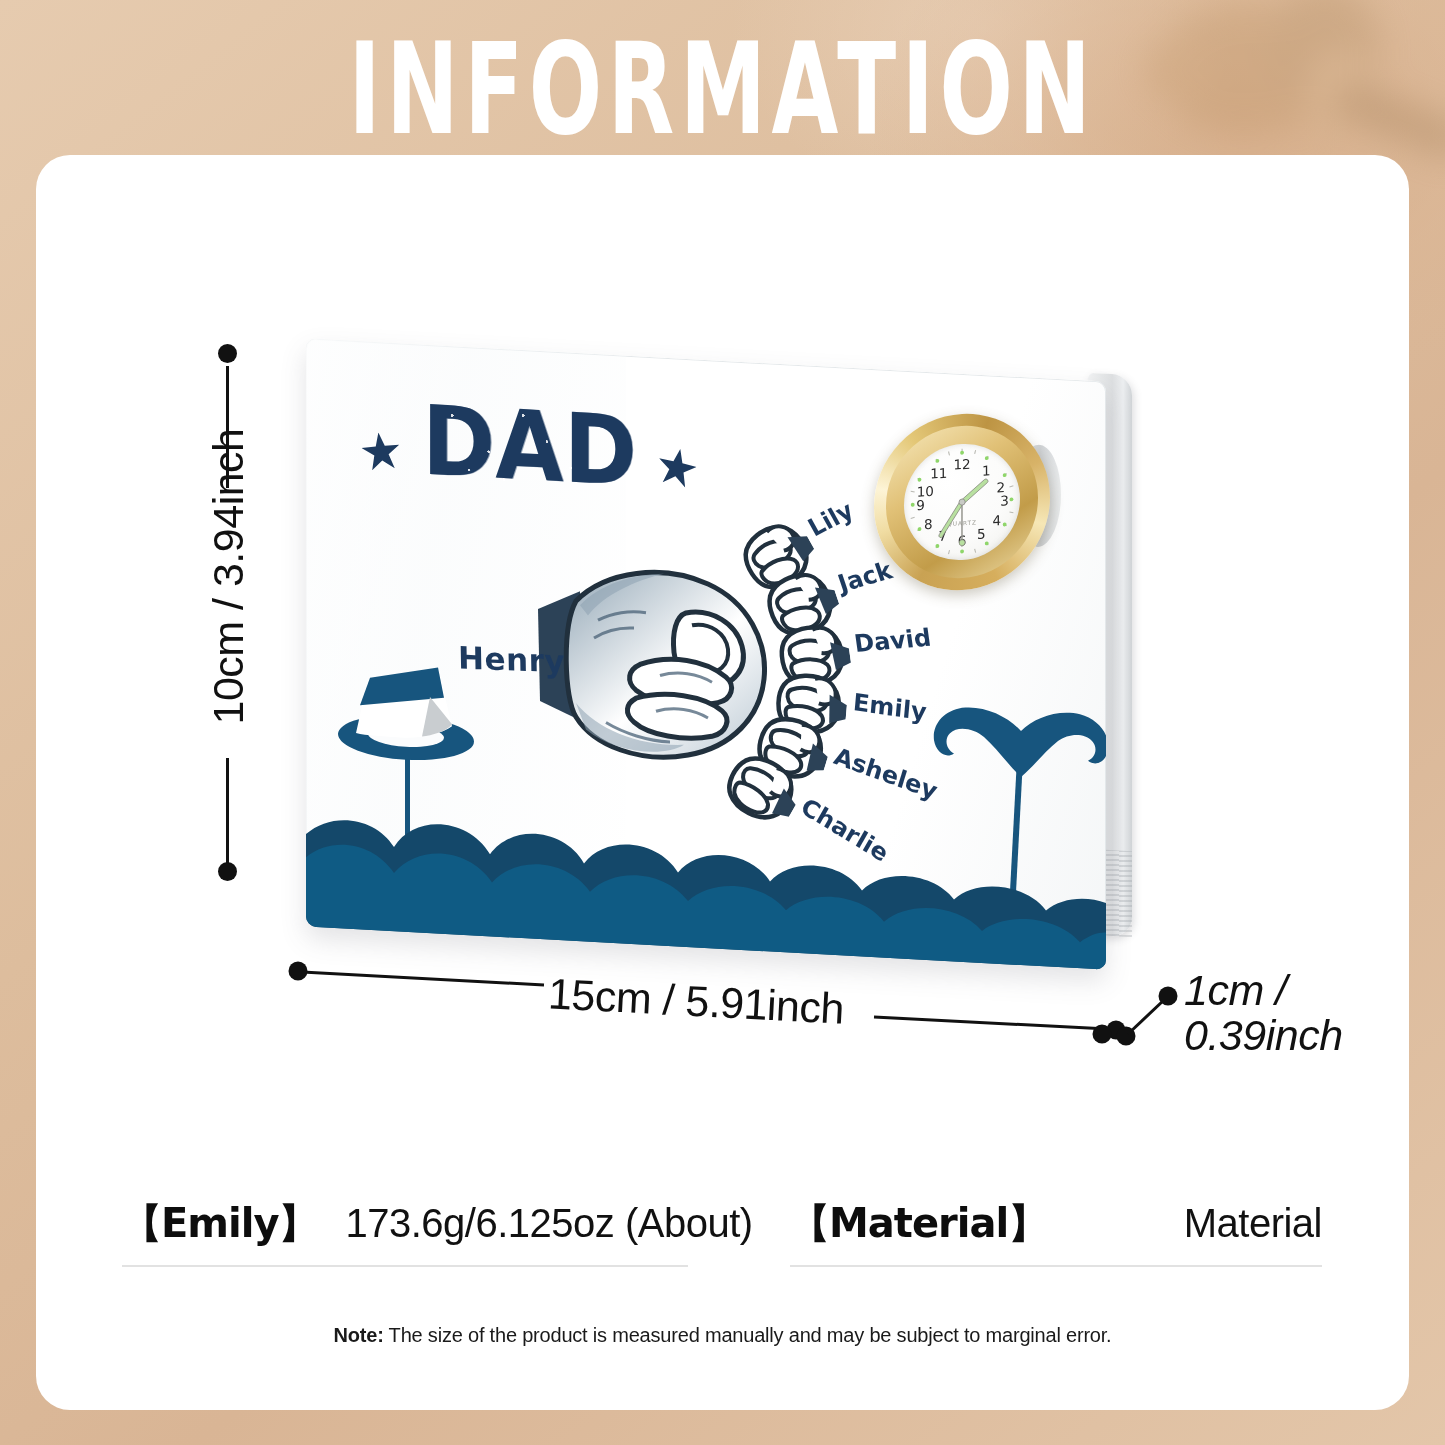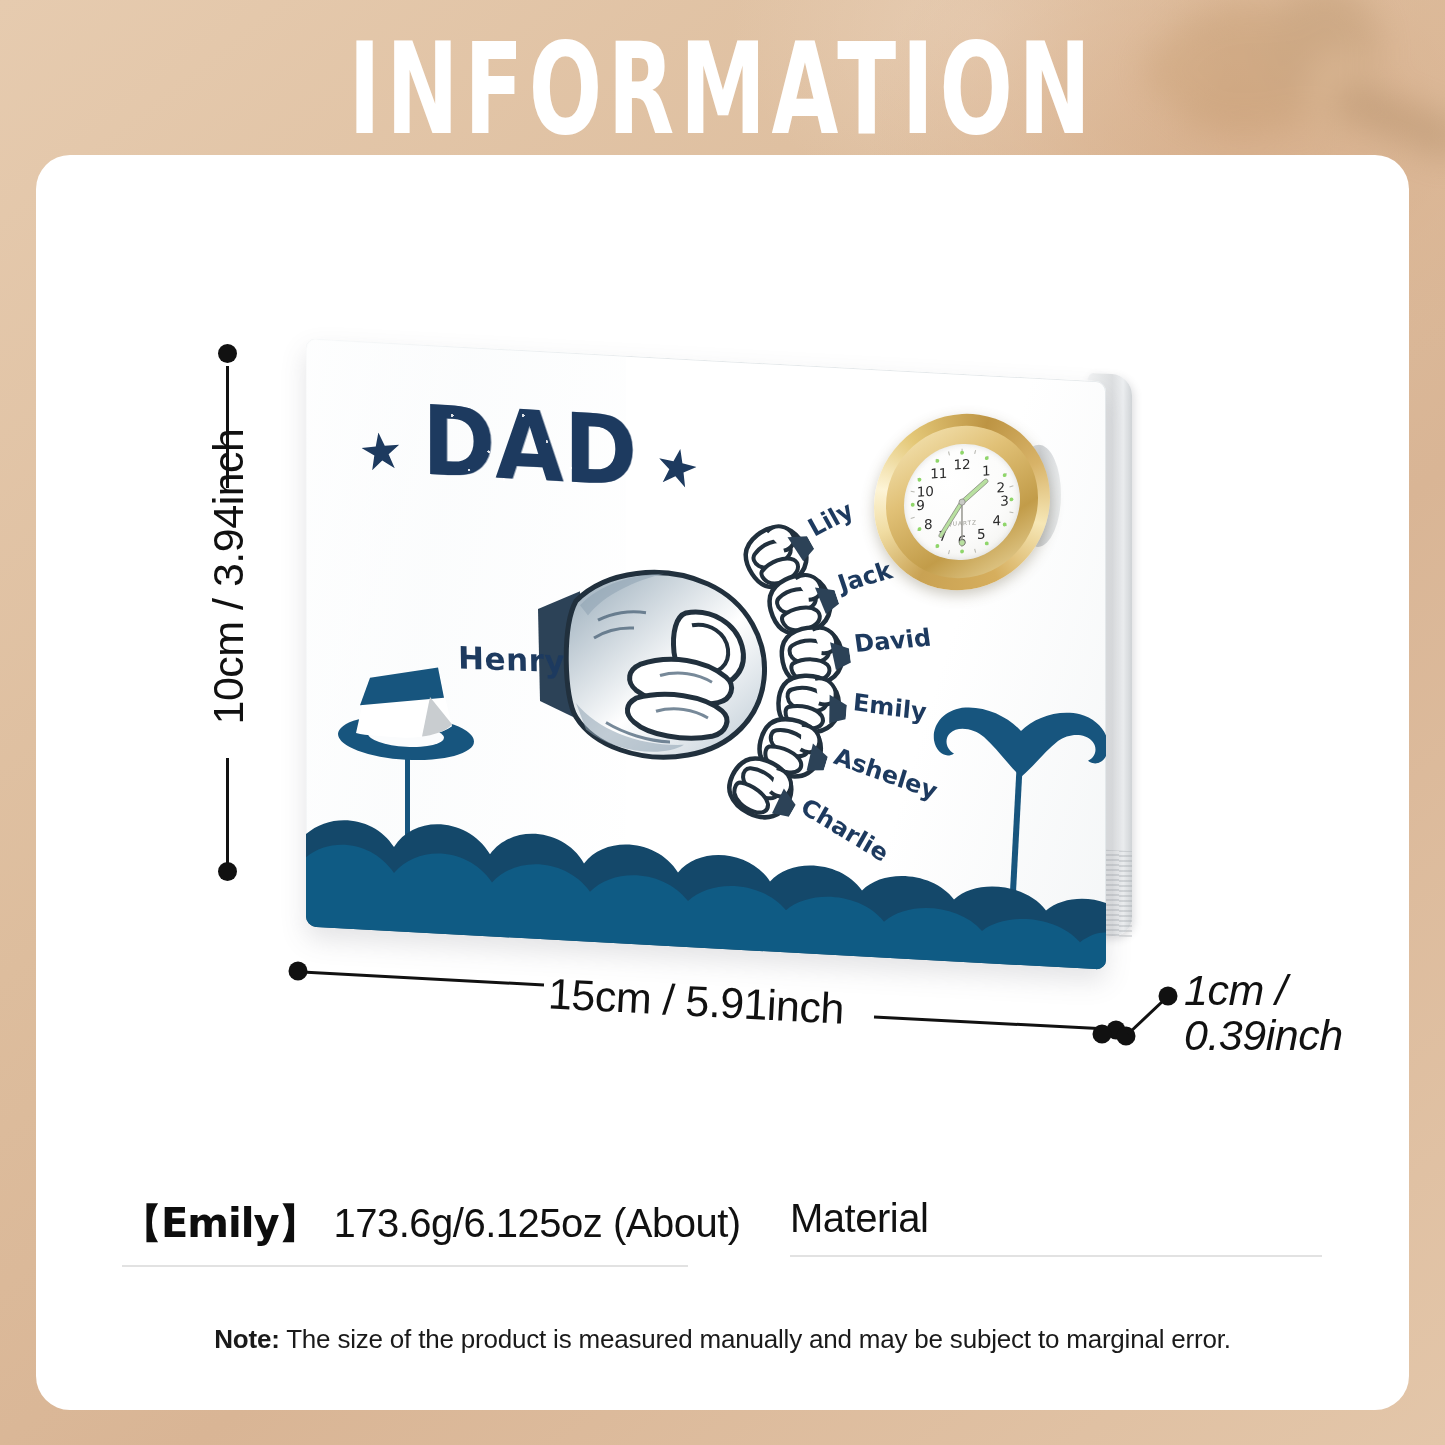--- a/index.html
+++ b/index.html
@@ -284,7 +284,7 @@
     font-size: 40px; color: #111;
     letter-spacing: -0.5px;
   }
-  #spec-left .spec-val { margin-left: 16px; margin-right: auto; }
+  #spec-left .spec-val { margin-left: 28px; margin-right: auto; }
 
   
   #note {

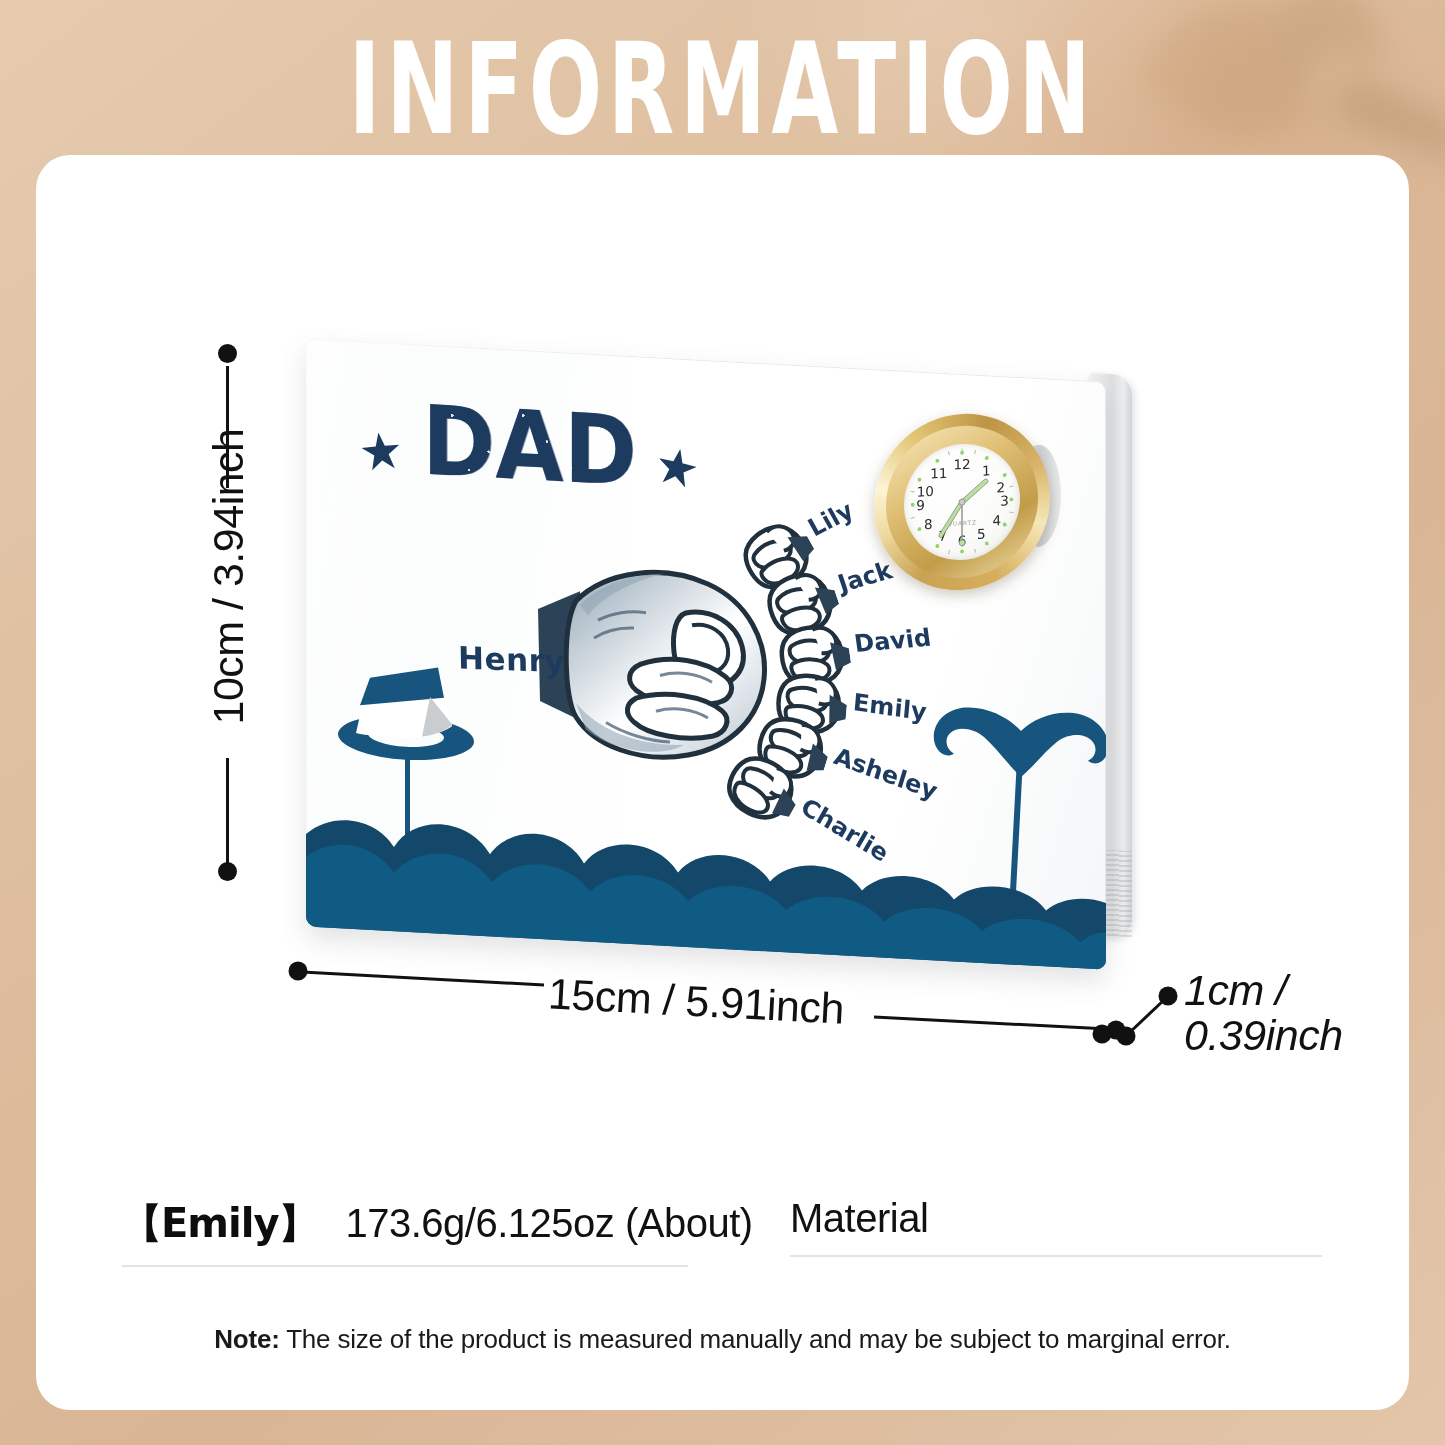--- a/index.html
+++ b/index.html
@@ -585,6 +585,7 @@
 
   <div class="spec-col" id="spec-right">
     <div class="spec-row">
+      <span class="spec-key">【Material】</span>
       <span class="spec-val">Material</span>
     </div>
   </div>

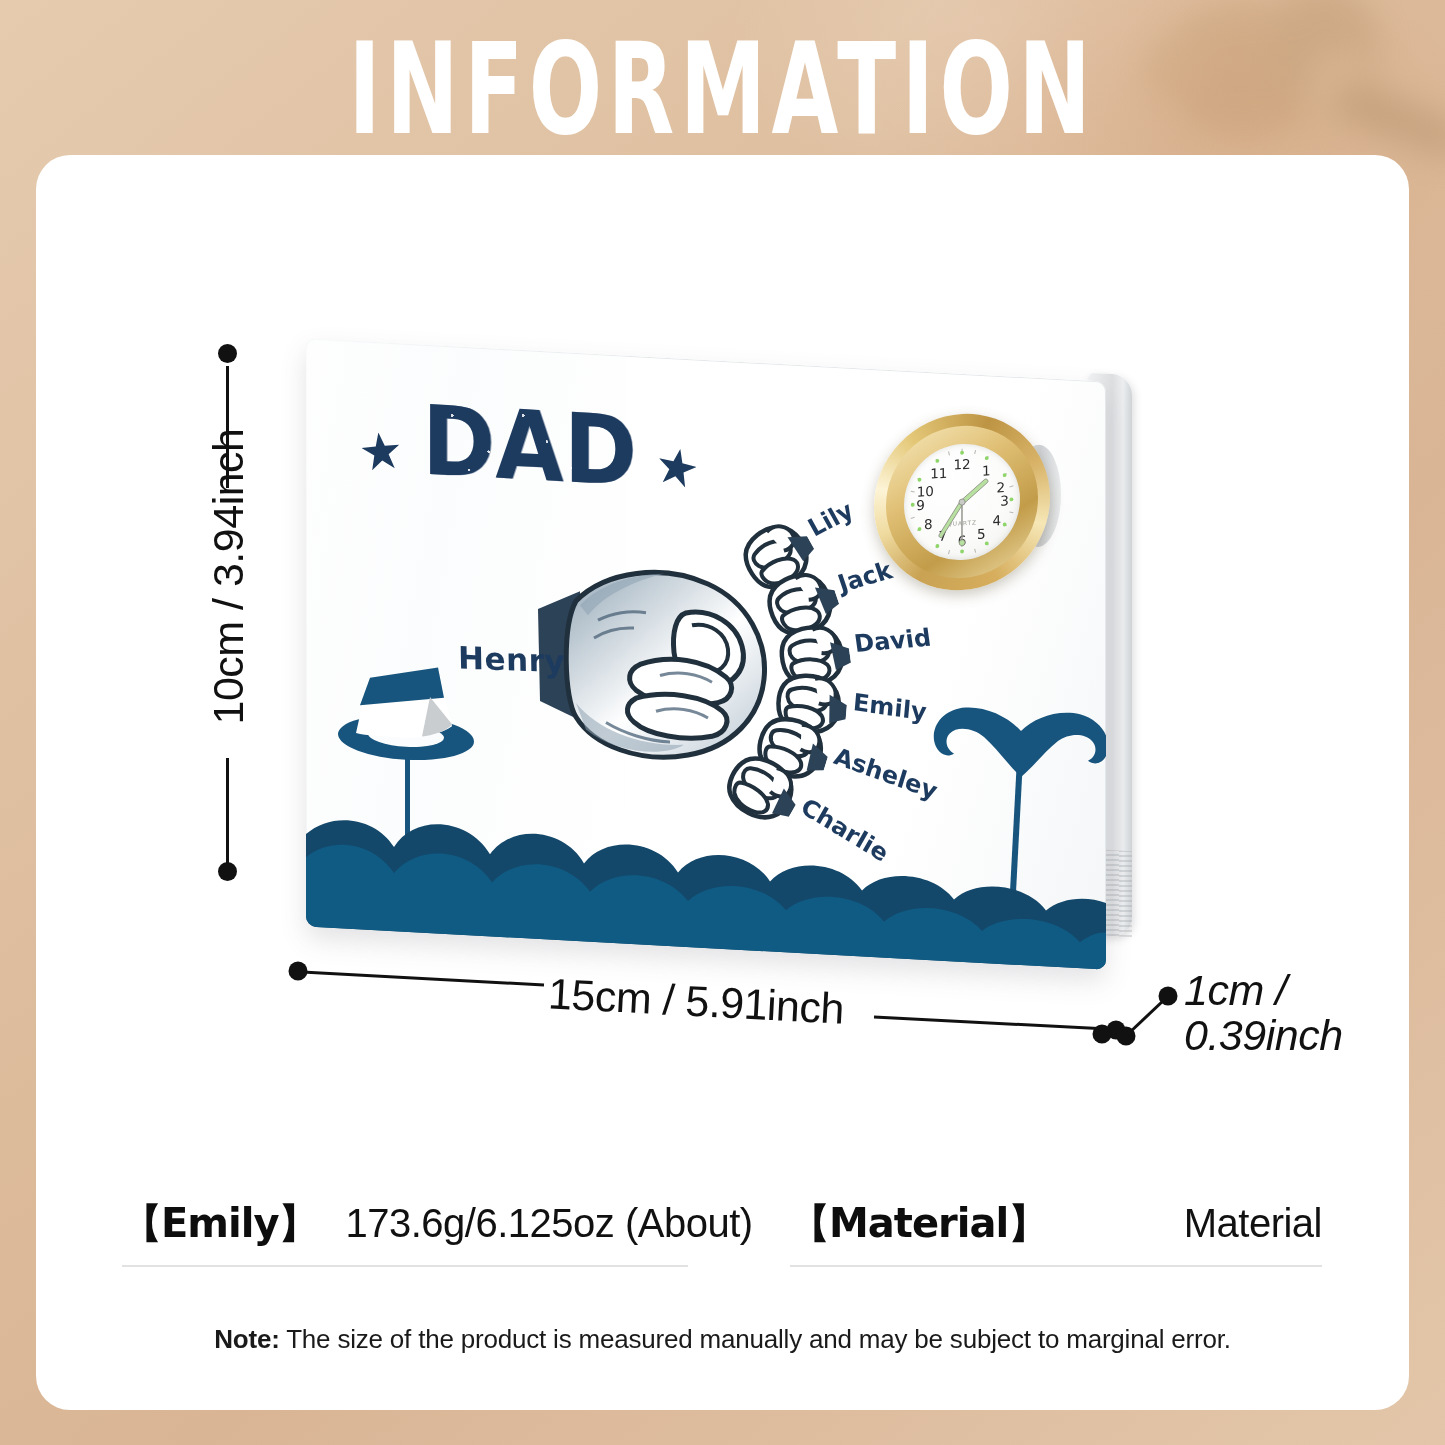--- a/index.html
+++ b/index.html
@@ -291,7 +291,7 @@
     position:absolute; left: 0; top: 1324px; width: 1445px;
     text-align:center;
     font-family: "Liberation Sans", sans-serif;
-    font-size: 26px; color:#1a1a1a;
+    font-size: 20px; color:#1a1a1a;
     letter-spacing: -0.2px;
   }
   #note b { font-weight: bold; }

